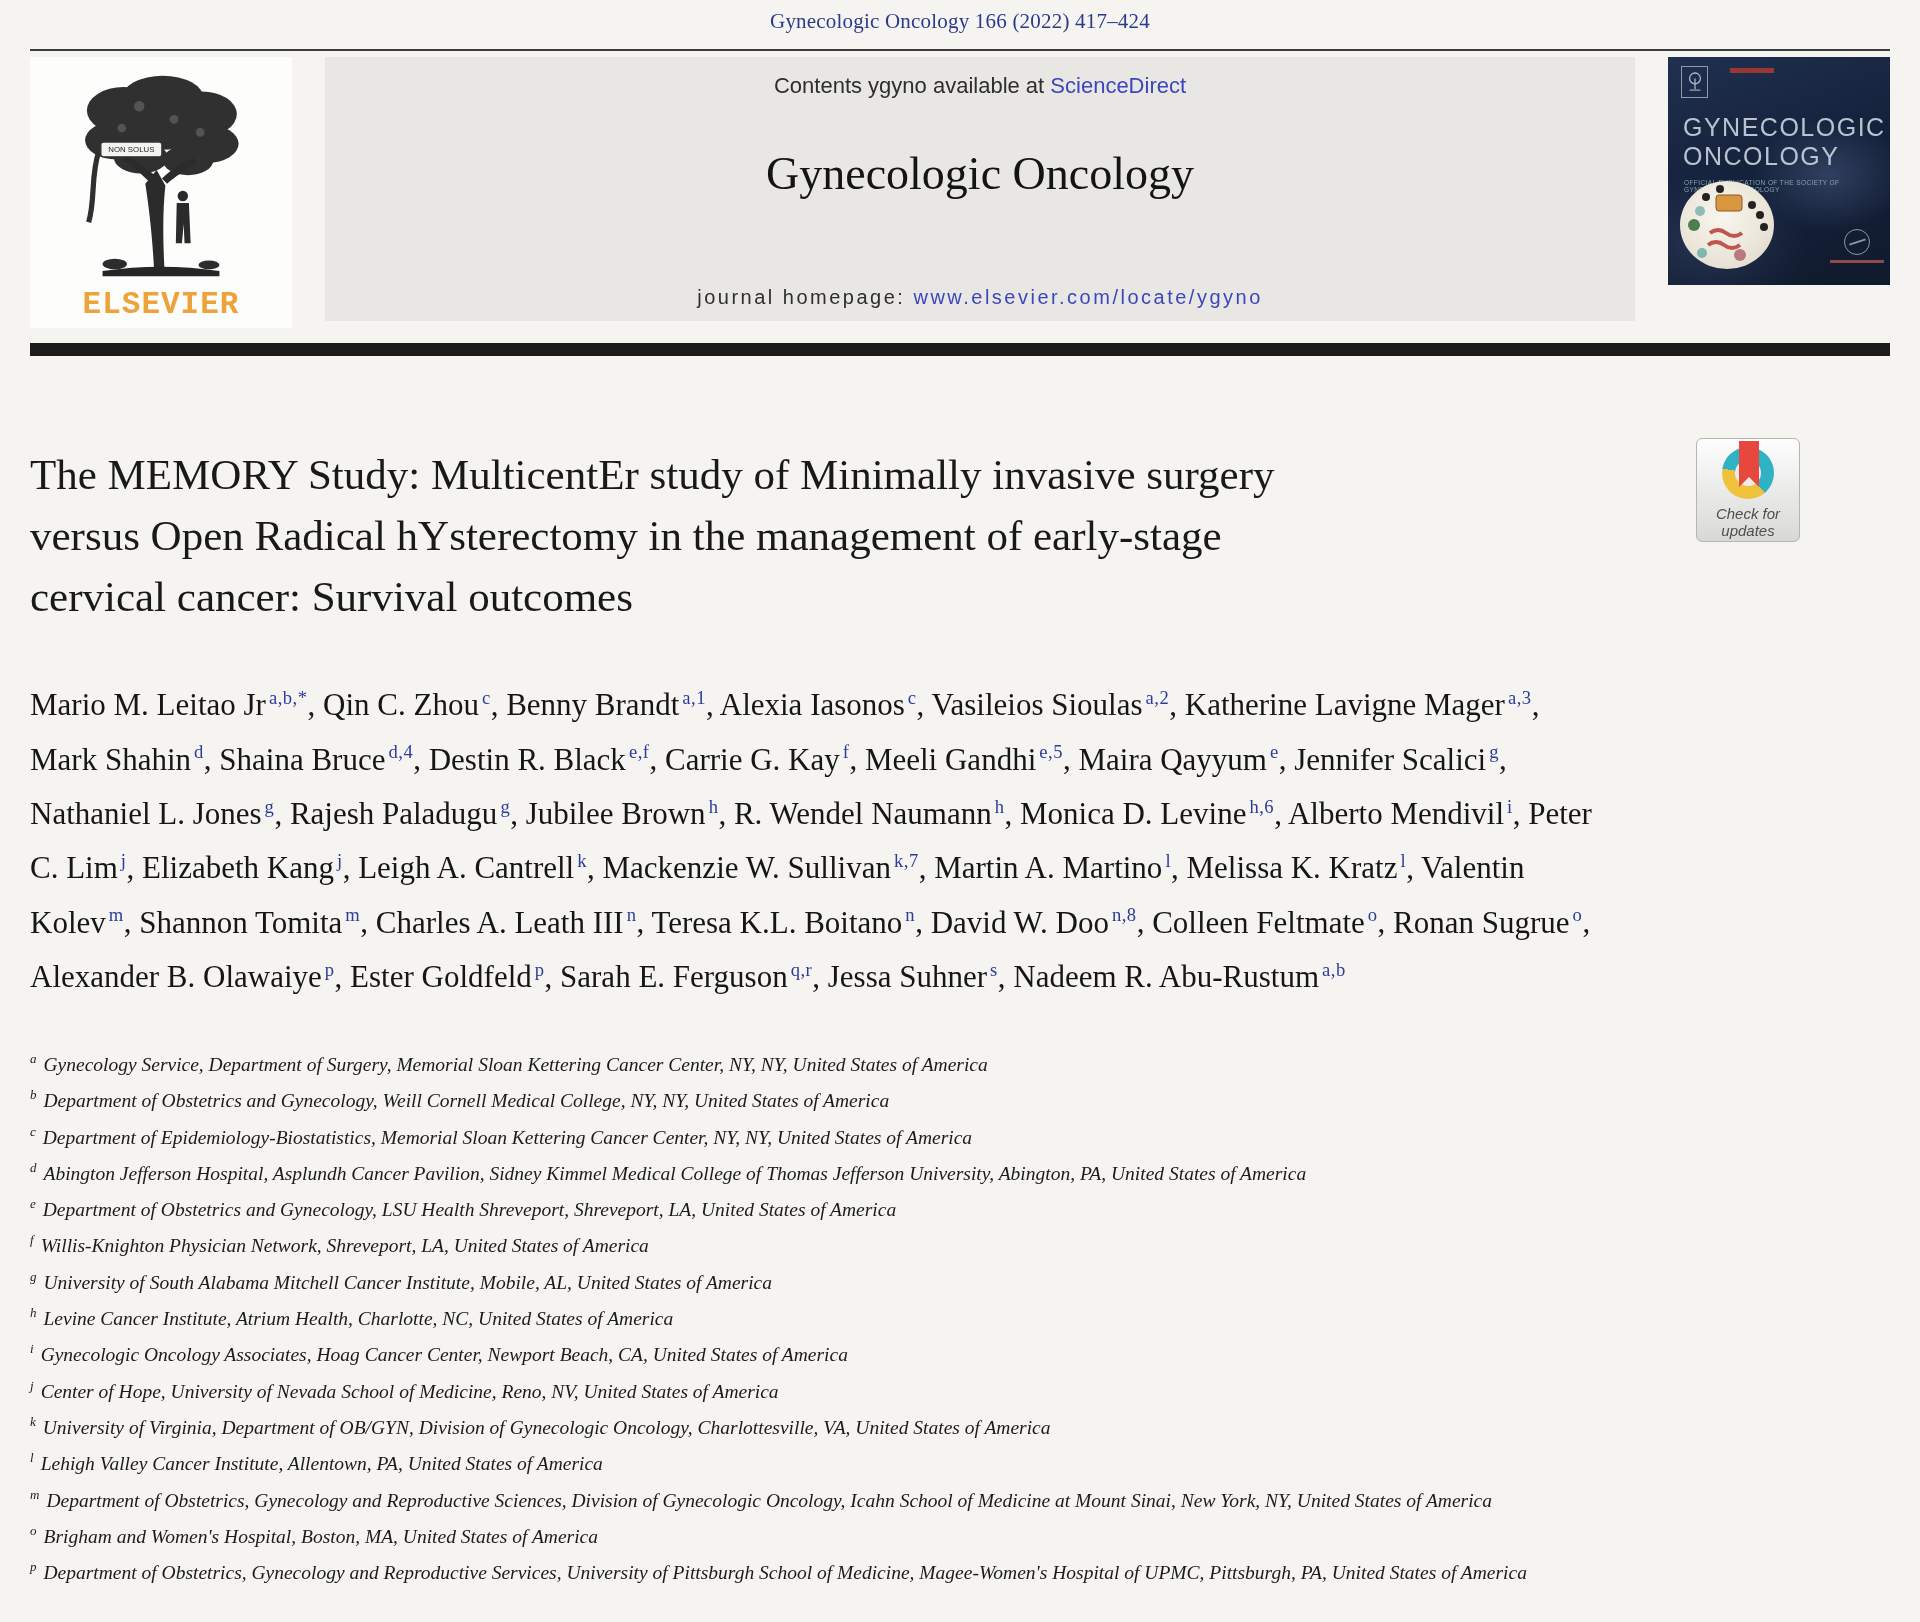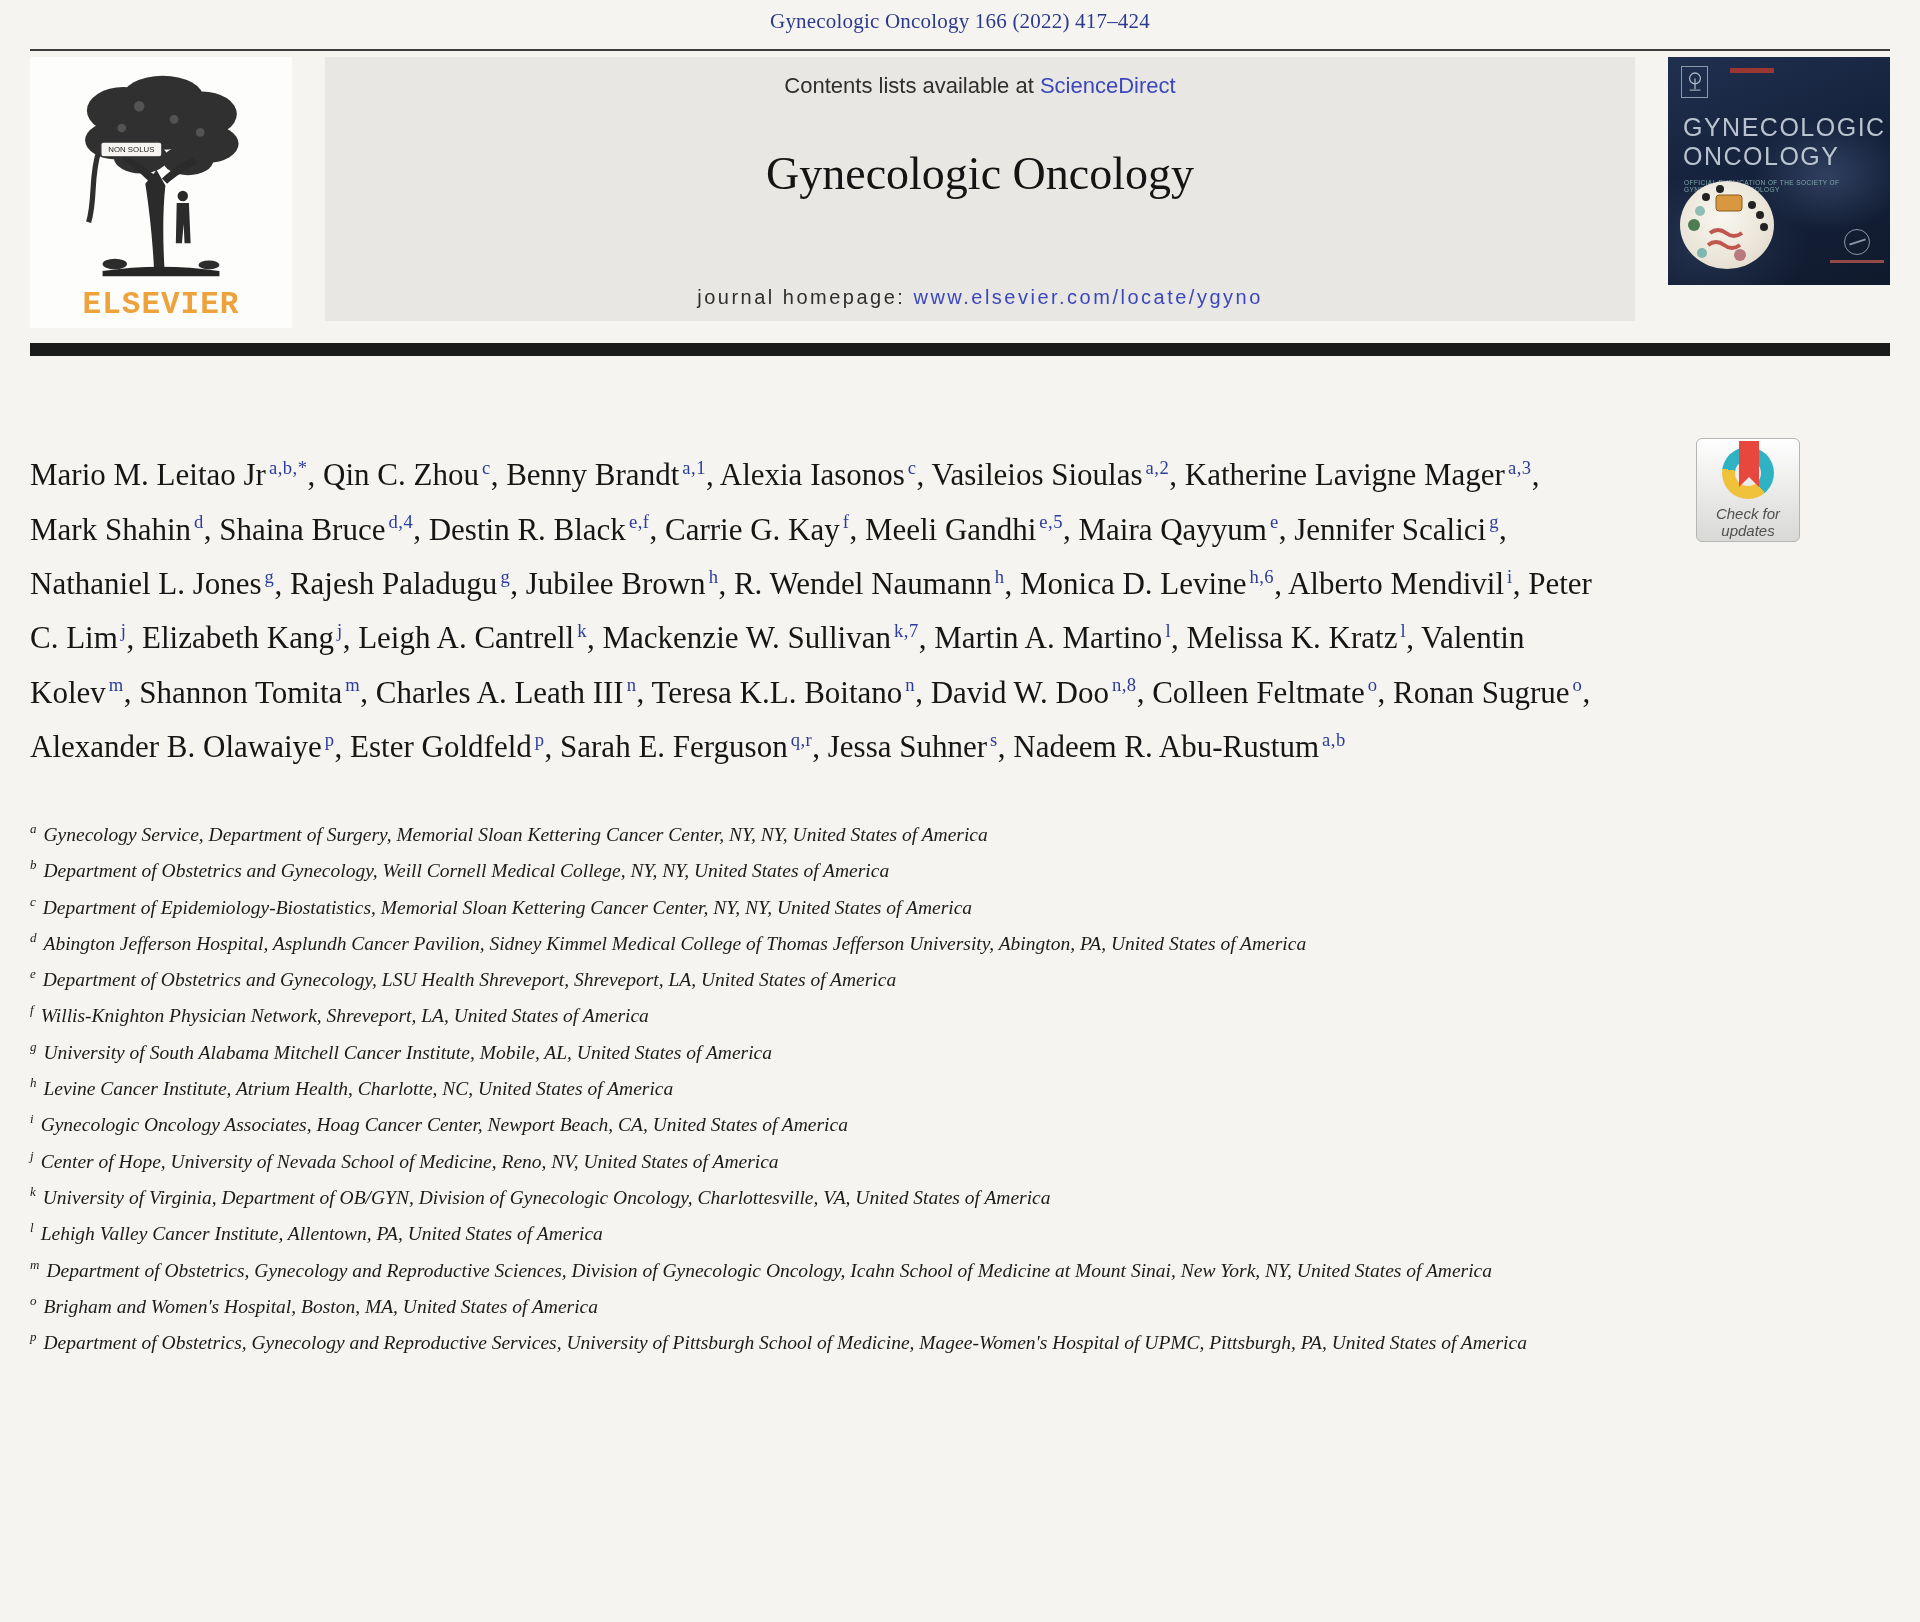--- a/index.html
+++ b/index.html
@@ -172,7 +172,7 @@
 
     <div class="banner">
       <div class="contents-line">
-        <span>Contents lists available at </span><a href="#">ScienceDirect</a>
+        <span>Contents ygyno available at </span><a href="#">ScienceDirect</a>
       </div>
       <div class="banner-title">Gynecologic Oncology</div>
       <div class="homepage-line">

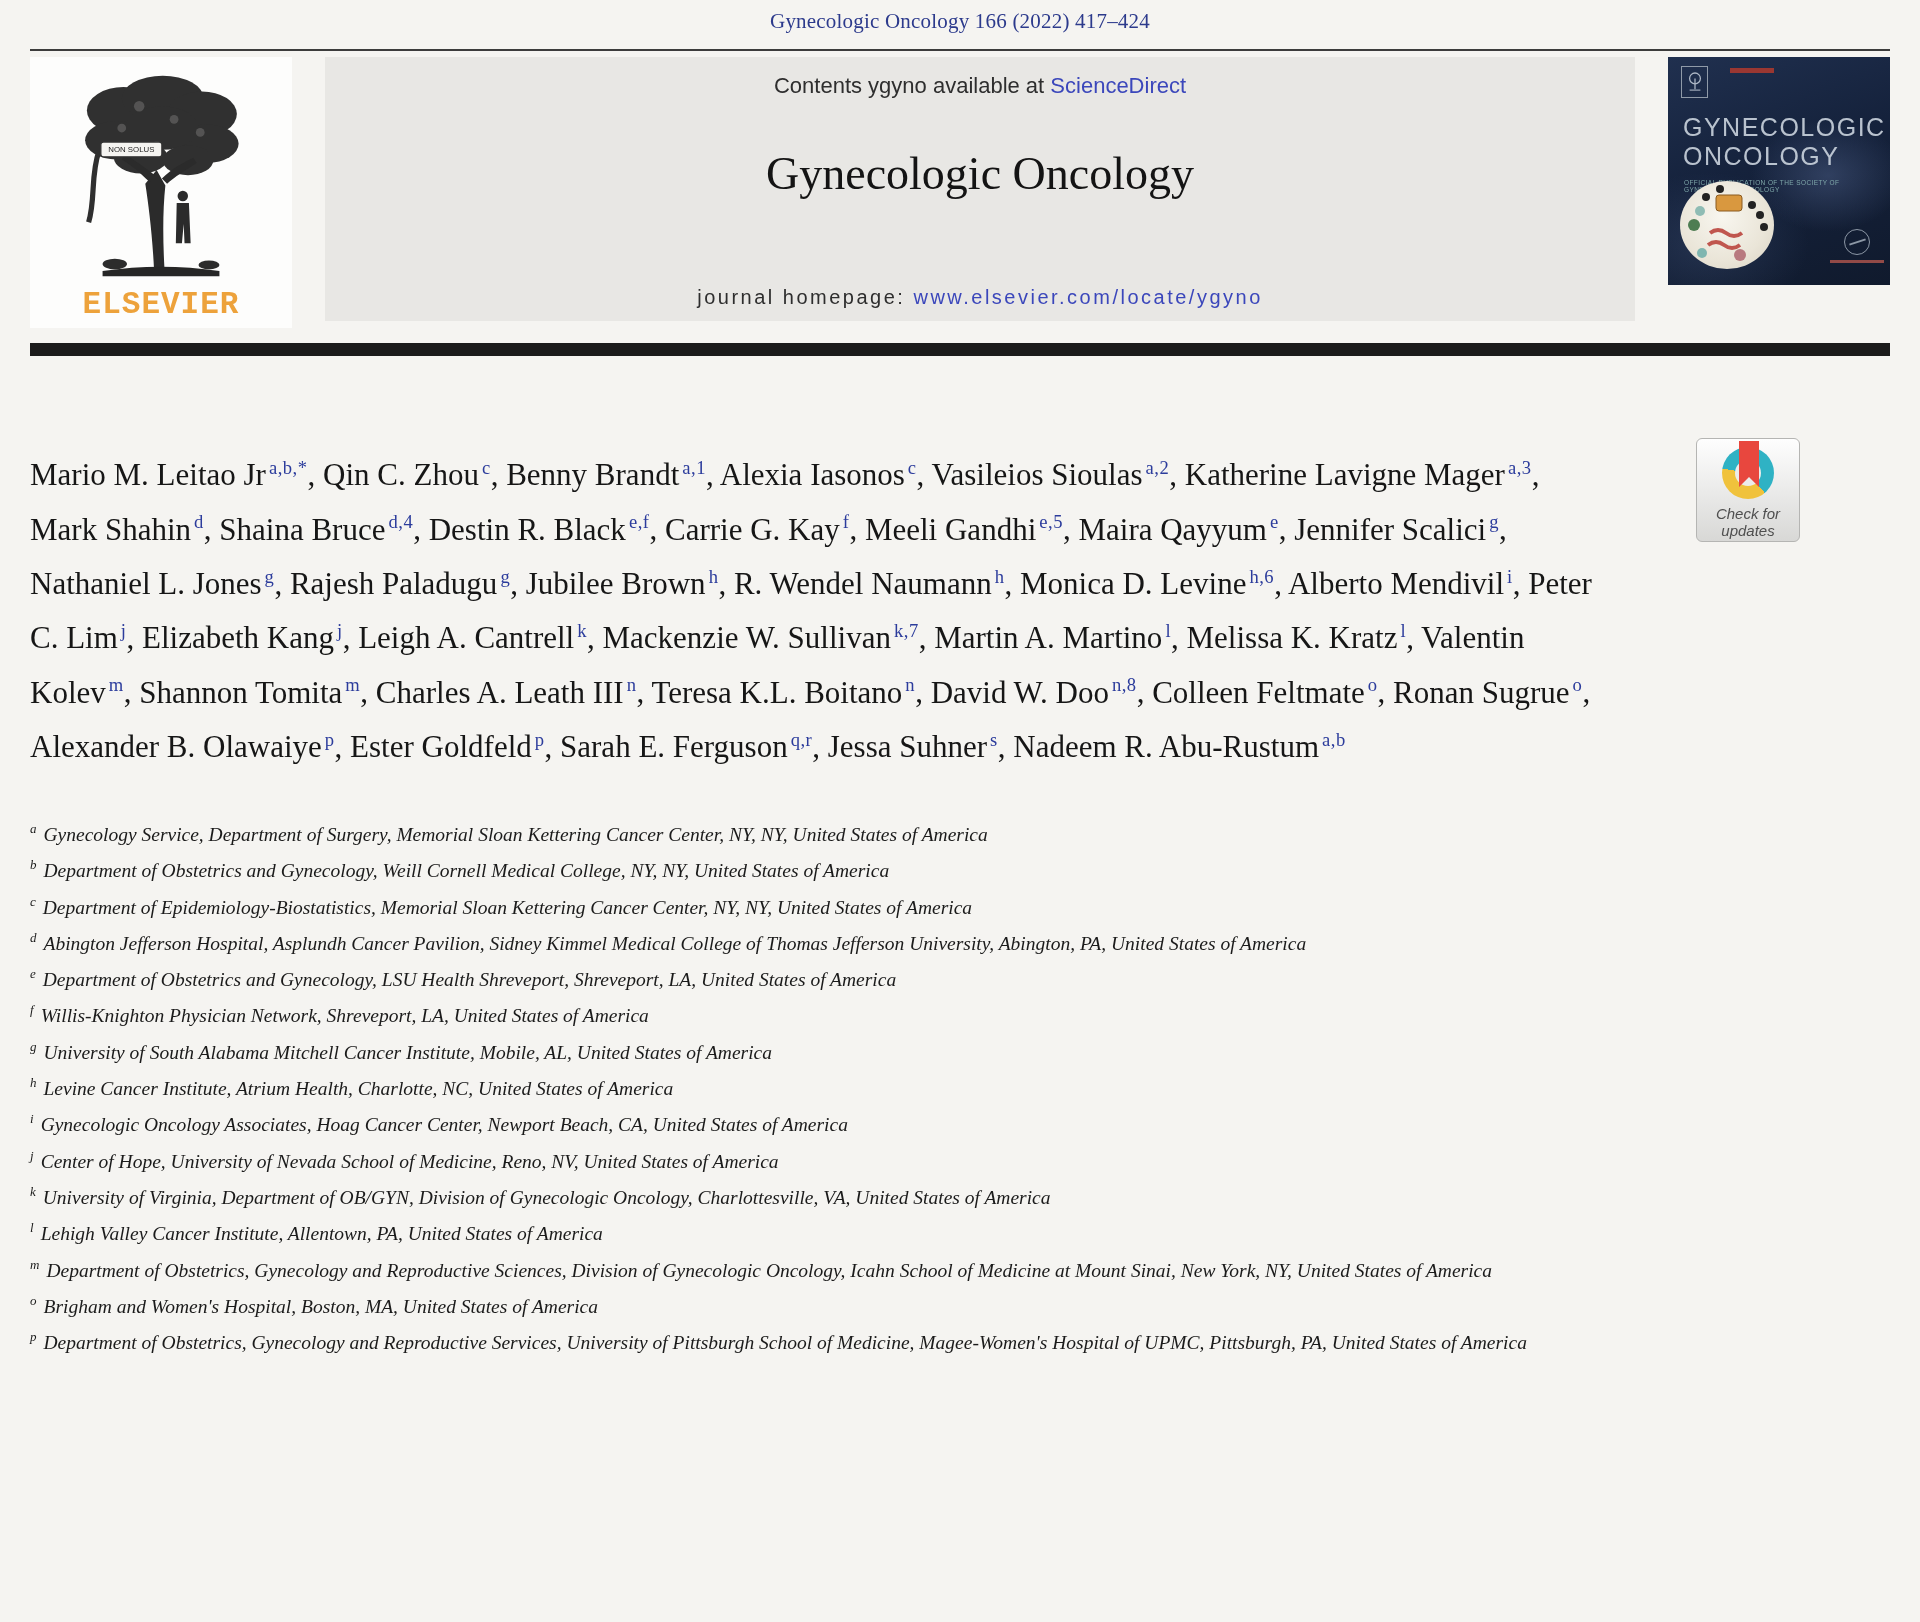--- a/index.html
+++ b/index.html
@@ -218,6 +218,11 @@
   <div class="black-bar"></div>
 
   <div class="article-head">
+    <div class="article-title">
+      <div>The MEMORY Study: MulticentEr study of Minimally invasive surgery</div>
+      <div>versus Open Radical hYsterectomy in the management of early-stage</div>
+      <div>cervical cancer: Survival outcomes</div>
+    </div>
 
     <div class="update-badge">
       <div class="badge-ring"></div>

